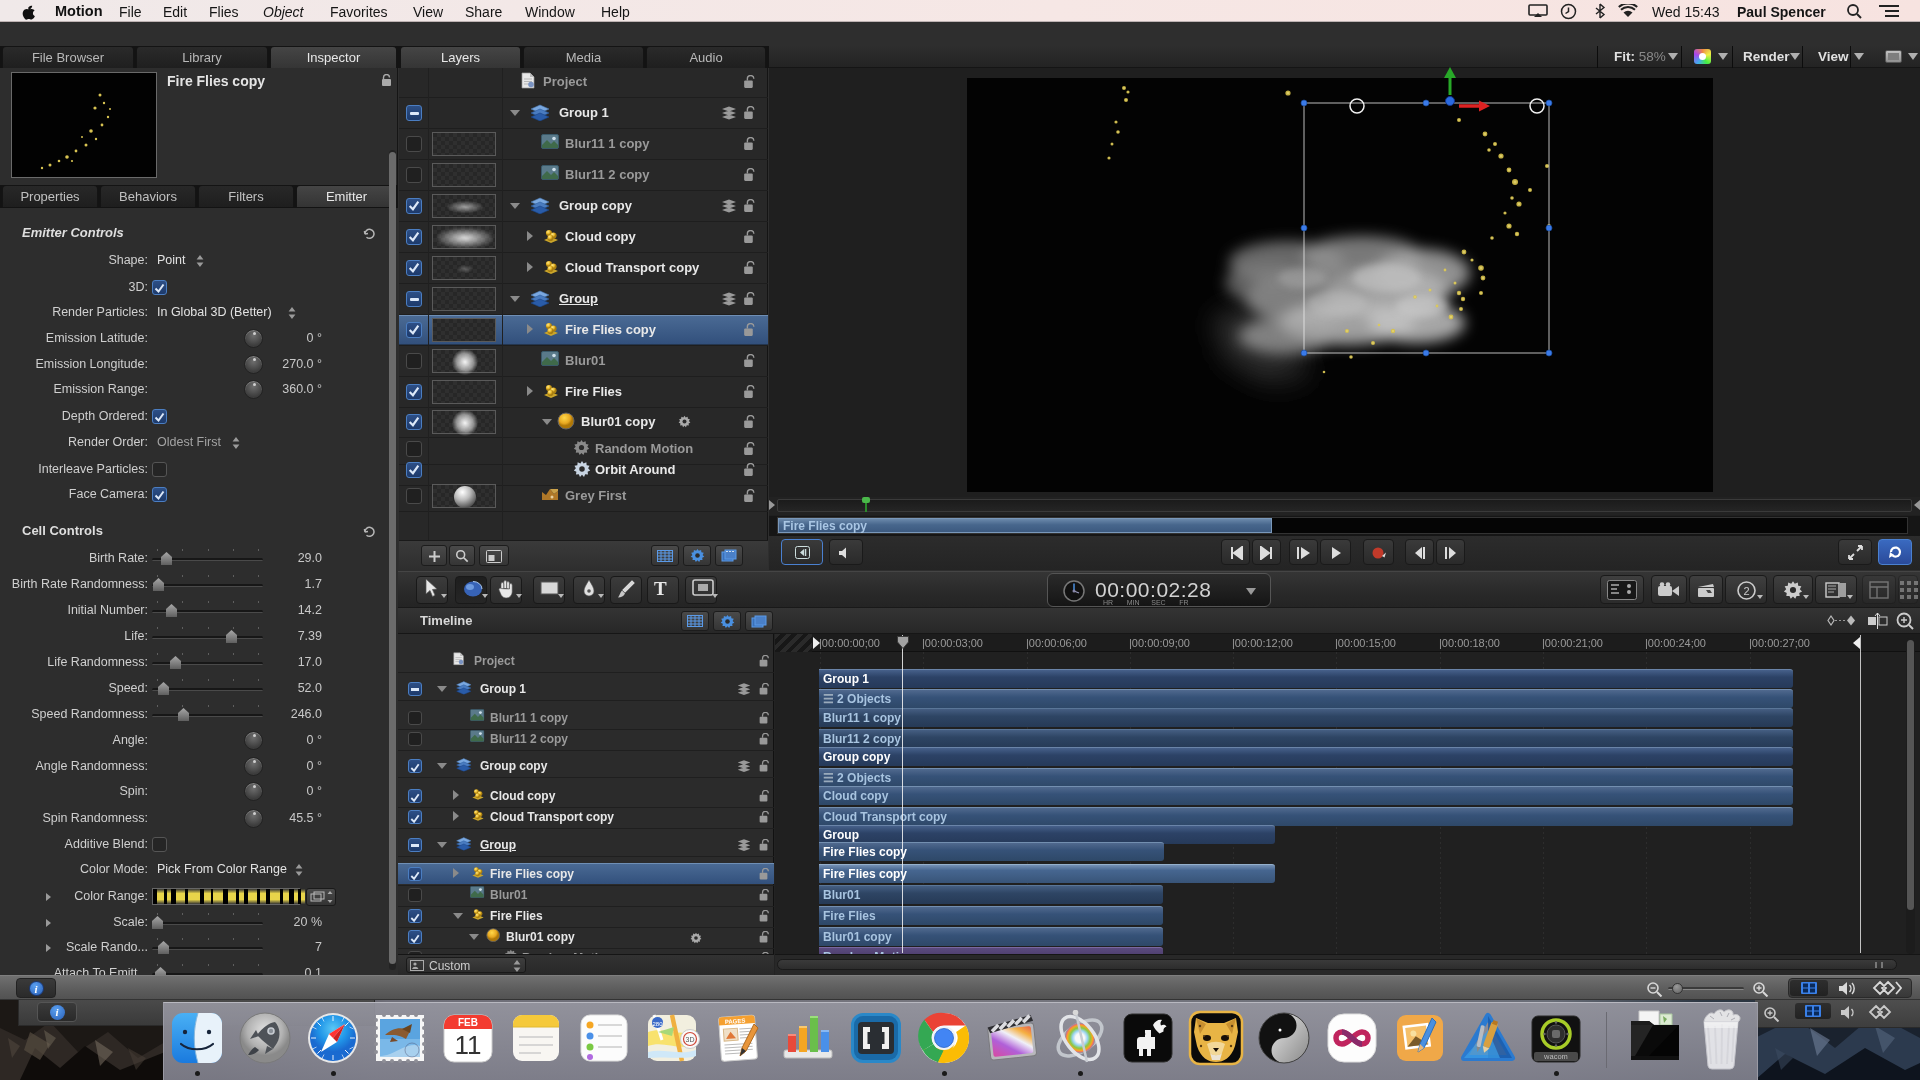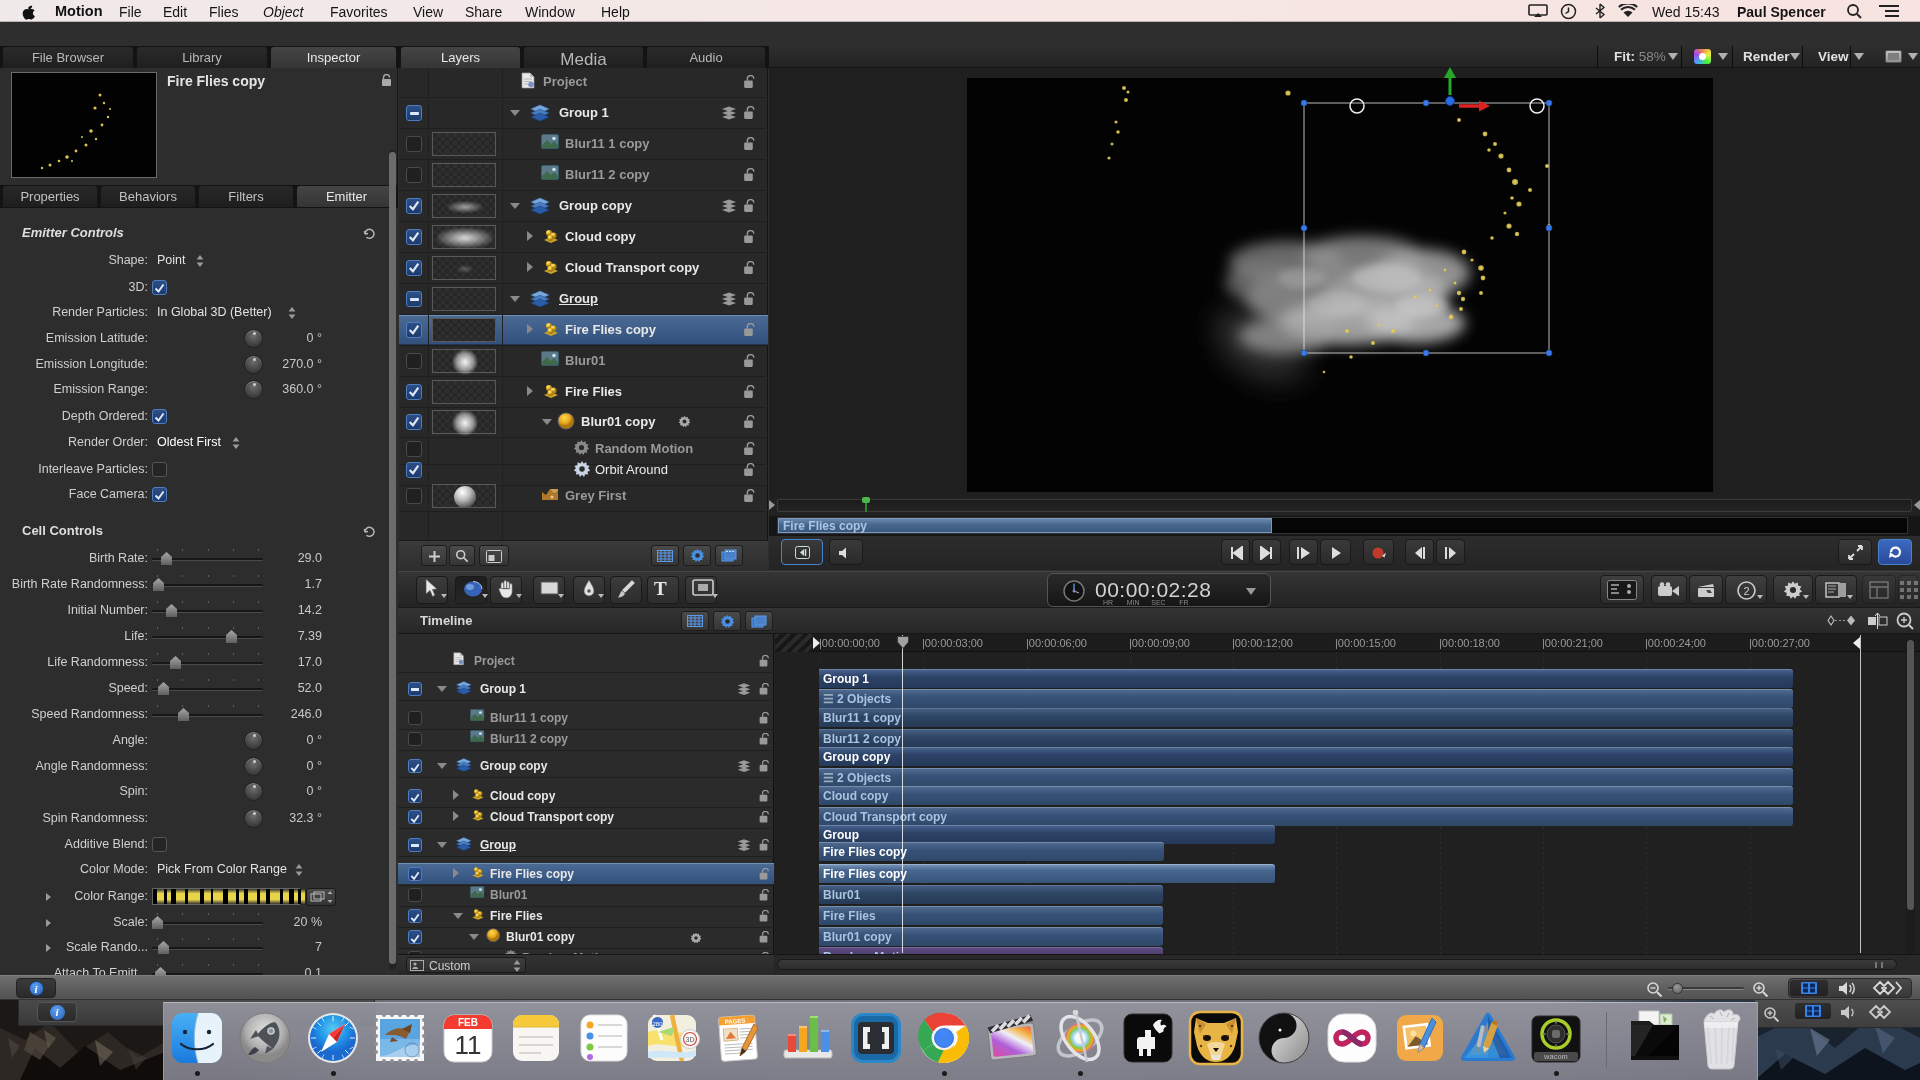--- a/index.html
+++ b/index.html
@@ -70,7 +70,7 @@
       <div class="tx" style="text-align:center;margin-top:3px;font-size:13px;color:#e8e8e8;">Layers</div>
     </div>
     <div class="abs" style="left:523px;top:46px;width:121px;height:22px;background:linear-gradient(#2a2a2a,#1f1f1f);border-radius:4px 4px 0 0;border:1px solid #141414;border-bottom:none;">
-      <div class="tx" style="text-align:center;margin-top:3px;font-size:17px;color:#b8b8b8;">Media</div>
+      <div class="tx" style="text-align:center;margin-top:3px;font-size:13px;color:#b8b8b8;">Media</div>
     </div>
     <div class="abs" style="left:646px;top:46px;width:120px;height:22px;background:linear-gradient(#2a2a2a,#1f1f1f);border-radius:4px 4px 0 0;border:1px solid #141414;border-bottom:none;">
       <div class="tx" style="text-align:center;margin-top:3px;font-size:13px;color:#b8b8b8;">Audio</div>

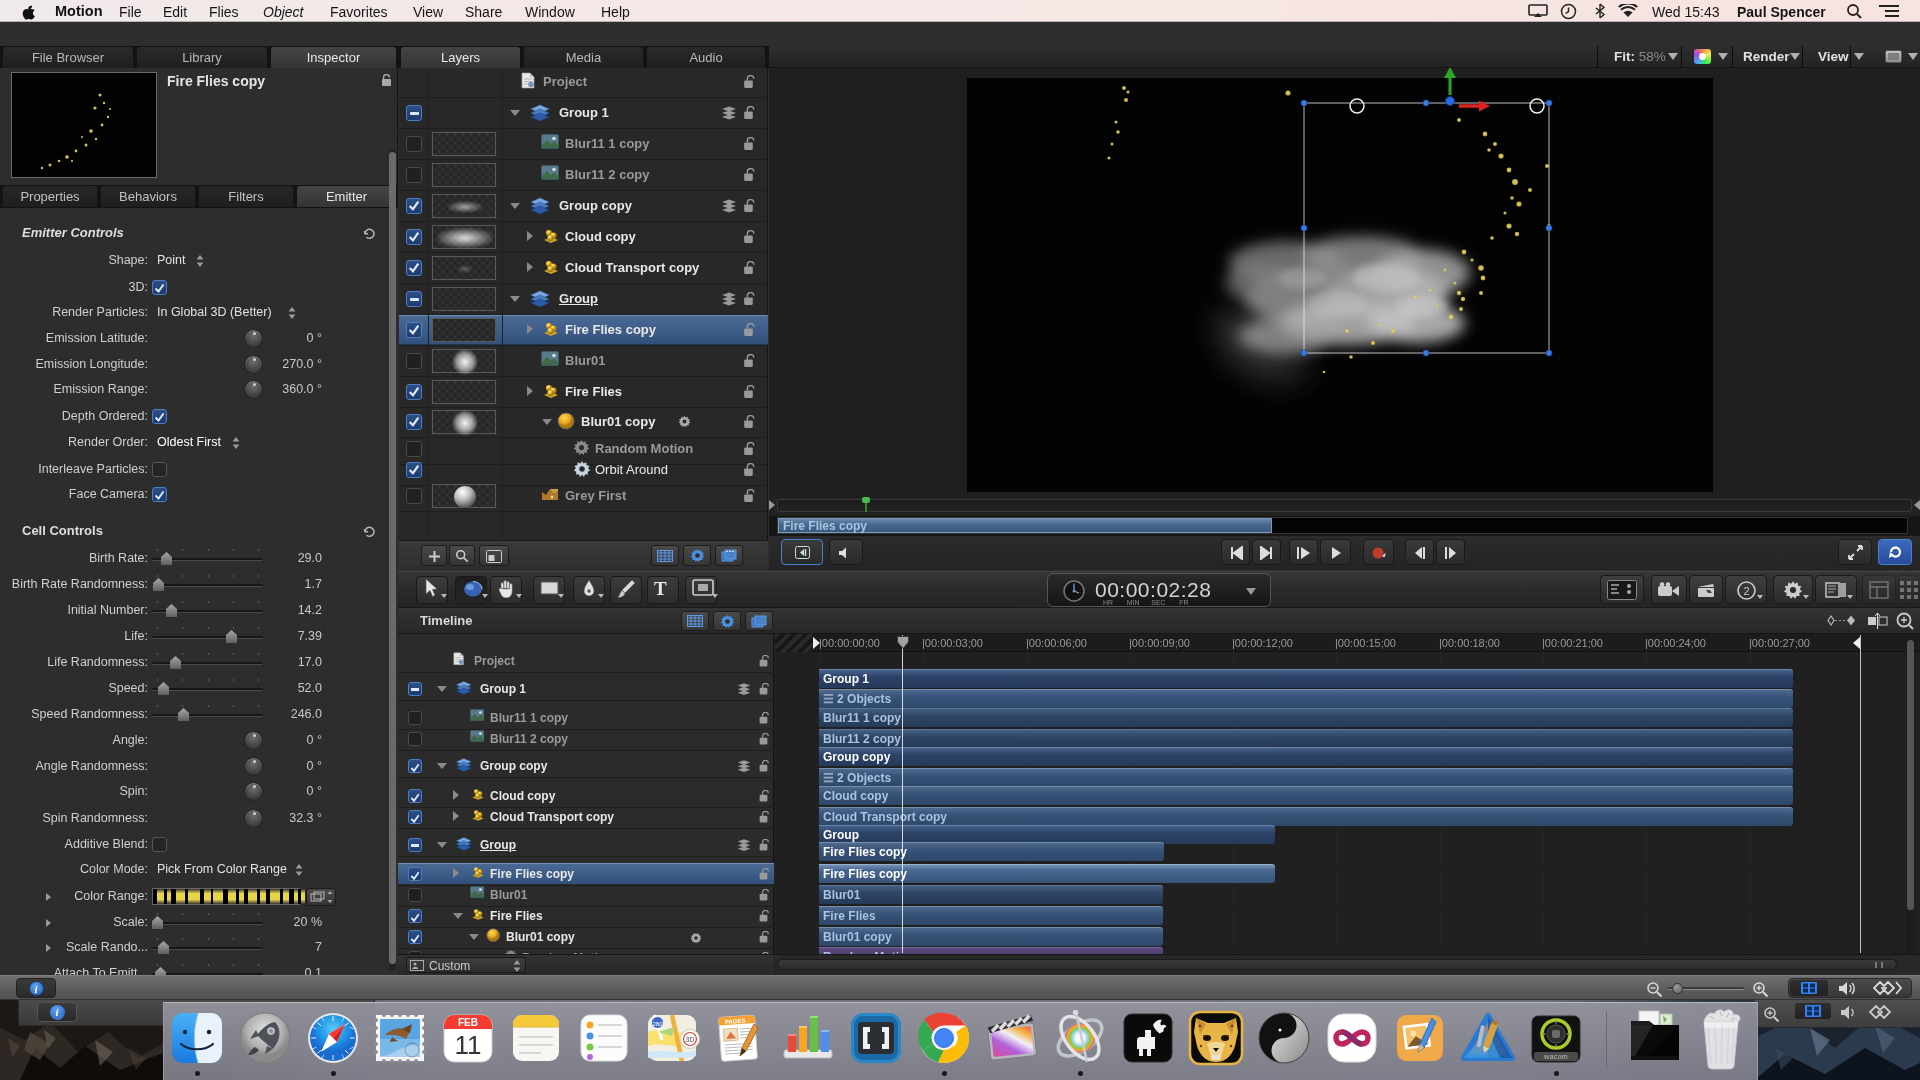--- a/index.html
+++ b/index.html
@@ -157,7 +157,7 @@
           <path d="M2.5 6.5 L5.5 9.5 L10.5 2.5" fill="none" stroke="#dce8f8" stroke-width="2"></path>
         </svg></div>
       <div class="abs tx" style="left:0px;top:227px;width:148px;text-align:right;font-size:12.5px;color:#cfcfcf;">Render Order:</div>
-      <div class="abs tx" style="left:157px;top:227px;font-size:12.5px;color:#ffffff;">Oldest First</div>
+      <div class="abs tx" style="left:157px;top:227px;font-size:12.5px;color:#a3a3a3;">Oldest First</div>
       <svg class="abs" style="left:232px;top:229px;" width="8" height="12" viewBox="0 0 8 12">
         <path d="M4 0 L7.4 4.4 L0.6 4.4 Z M4 12 L7.4 7.6 L0.6 7.6 Z" fill="#9a9a9a"></path>
       </svg>

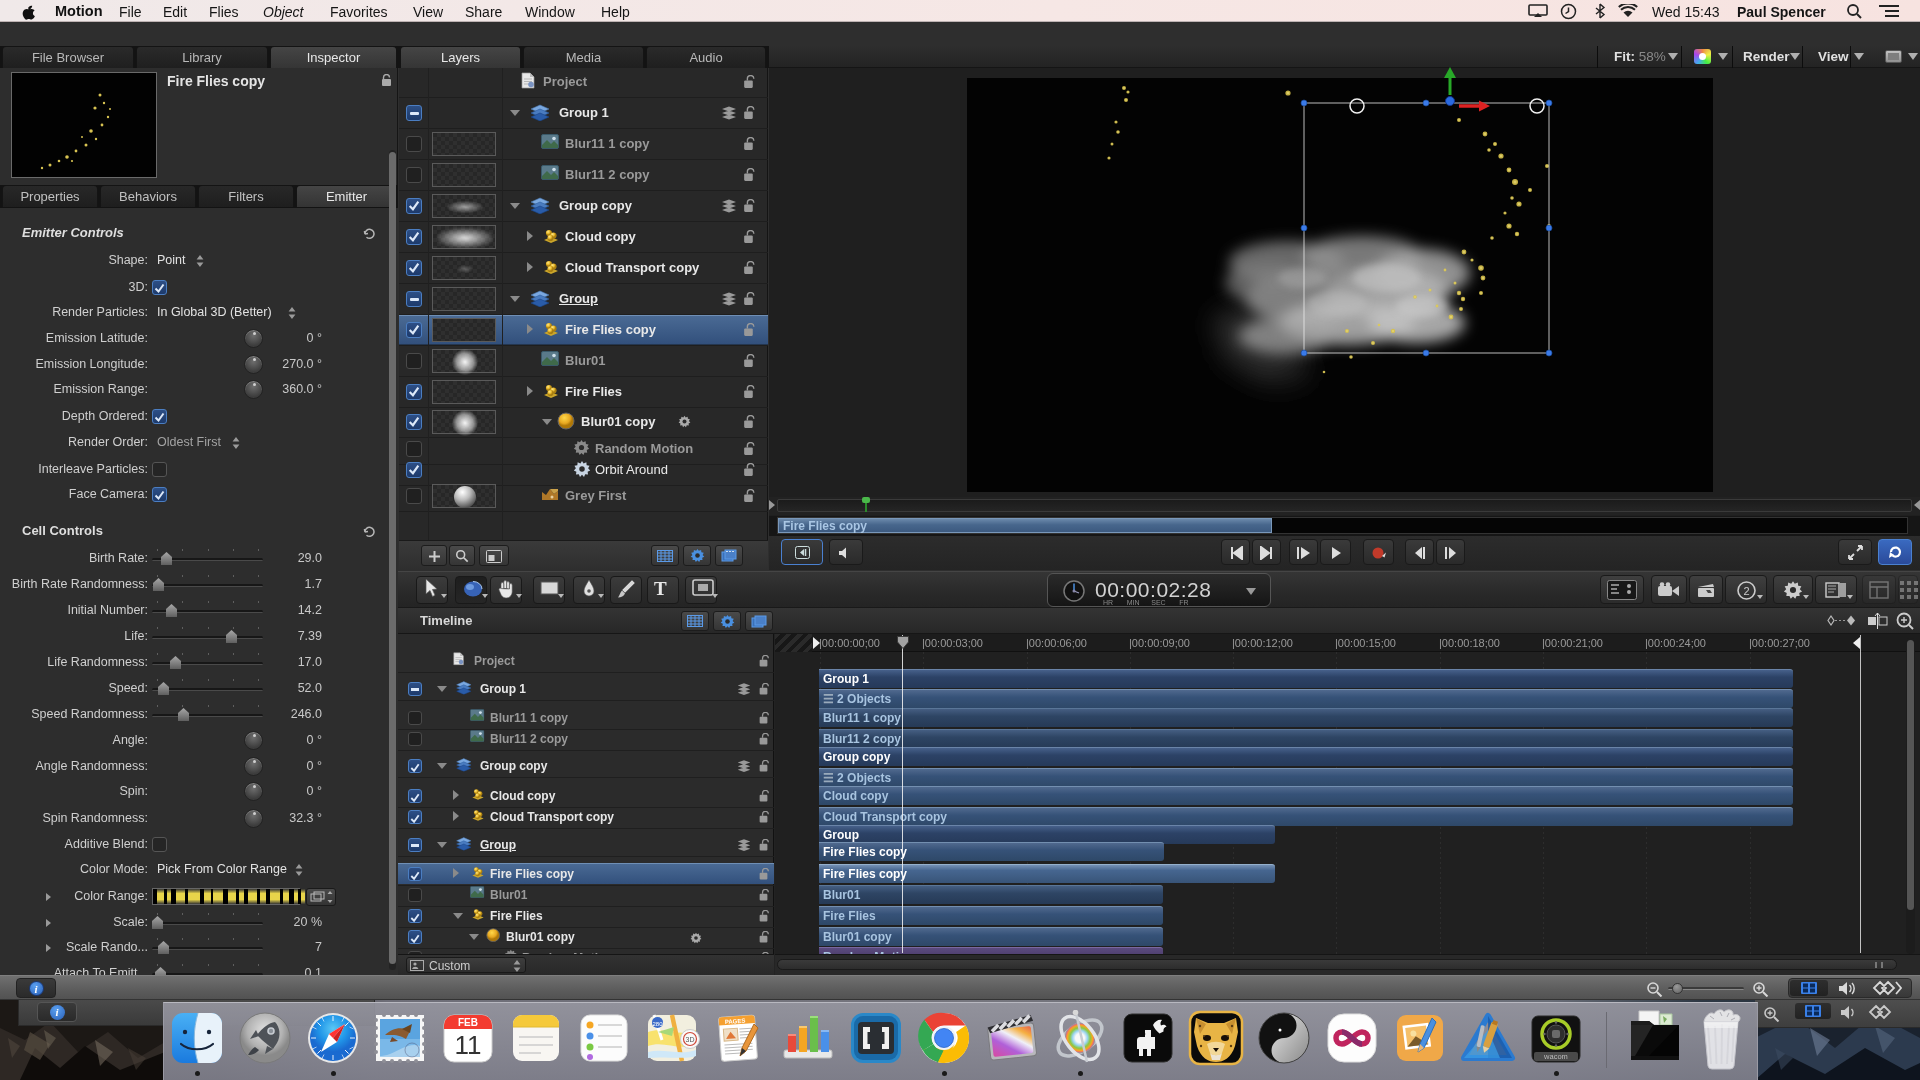--- a/index.html
+++ b/index.html
@@ -597,7 +597,7 @@
           <path d="M8.5 1 L10 3.2 L12.6 2.2 L12.9 4.9 L15.6 5.4 L14.3 7.8 L16.2 9.8 L13.8 11 L14.2 13.7 L11.5 13.5 L10.4 16 L8.5 14 L6.6 16 L5.5 13.5 L2.8 13.7 L3.2 11 L0.8 9.8 L2.7 7.8 L1.4 5.4 L4.1 4.9 L4.4 2.2 L7 3.2 Z" fill="#c8d4e2"></path>
           <circle cx="8.5" cy="8.5" r="2.6" fill="#2b2b2b"></circle>
         </svg></div>
-      <div class="abs tx" style="left:196px;top:394px;font-size:13px;font-weight:normal;color:#e8e8e8;">Orbit Around</div>
+      <div class="abs tx" style="left:196px;top:394px;font-size:13px;font-weight:bold;color:#e8e8e8;">Orbit Around</div>
       <div class="abs" style="left:344px;top:395px;"><svg width="12" height="14" viewBox="0 0 11 13">
           <path d="M2.5 5 V3.5 a3 3 0 0 1 6 0" fill="none" stroke="#999" stroke-width="1.3" transform="translate(1.5,0)"></path>
           <rect x="1" y="5" width="8" height="7" rx="1" fill="#999"></rect>

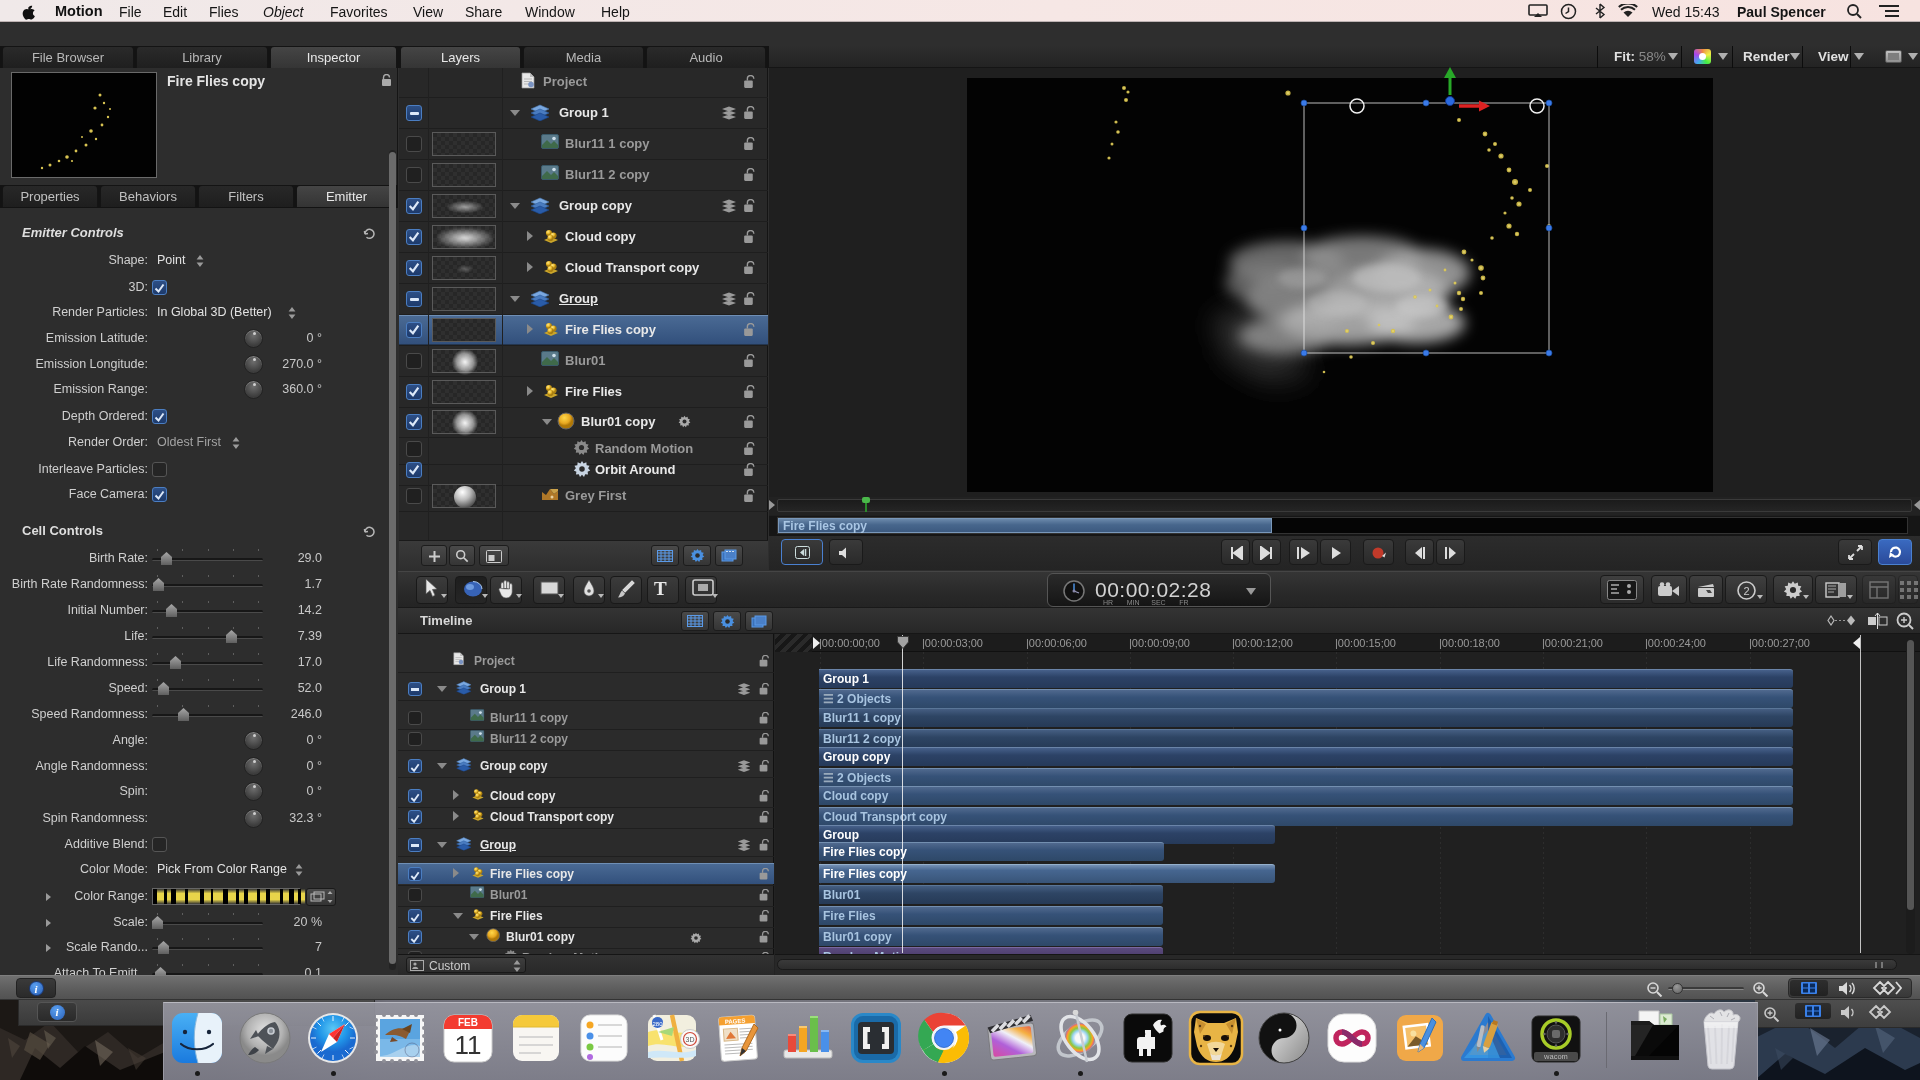--- a/index.html
+++ b/index.html
@@ -255,7 +255,7 @@
       <div class="abs" style="left:244px;top:601px;width:19px;height:19px;border-radius:50%;background:radial-gradient(circle at 50% 32%,#6e6e6e,#3d3d3d 70%);border:1px solid #222;box-shadow:inset 0 1px 1px rgba(255,255,255,0.25);">
         <div style="position:absolute;left:8px;top:2px;width:3px;height:3px;border-radius:2px;background:#cfcfcf;"></div>
       </div>
-      <div class="abs tx" style="left:222px;top:603px;width:100px;text-align:right;font-size:12.5px;color:#c8c8c8;">32.3 °</div>
+      <div class="abs tx" style="left:222px;top:603px;width:100px;text-align:right;font-size:12.5px;color:#c8c8c8;">45.5 °</div>
       <div class="abs tx" style="left:0px;top:629px;width:148px;text-align:right;font-size:12.5px;color:#cfcfcf;">Additive Blend:</div>
       <div class="abs" style="left:152px;top:629px;width:15px;height:15px;border-radius:3px;background:#252525;border:1px solid #555;"></div>
       <div class="abs tx" style="left:0px;top:654px;width:148px;text-align:right;font-size:12.5px;color:#cfcfcf;">Color Mode:</div>

